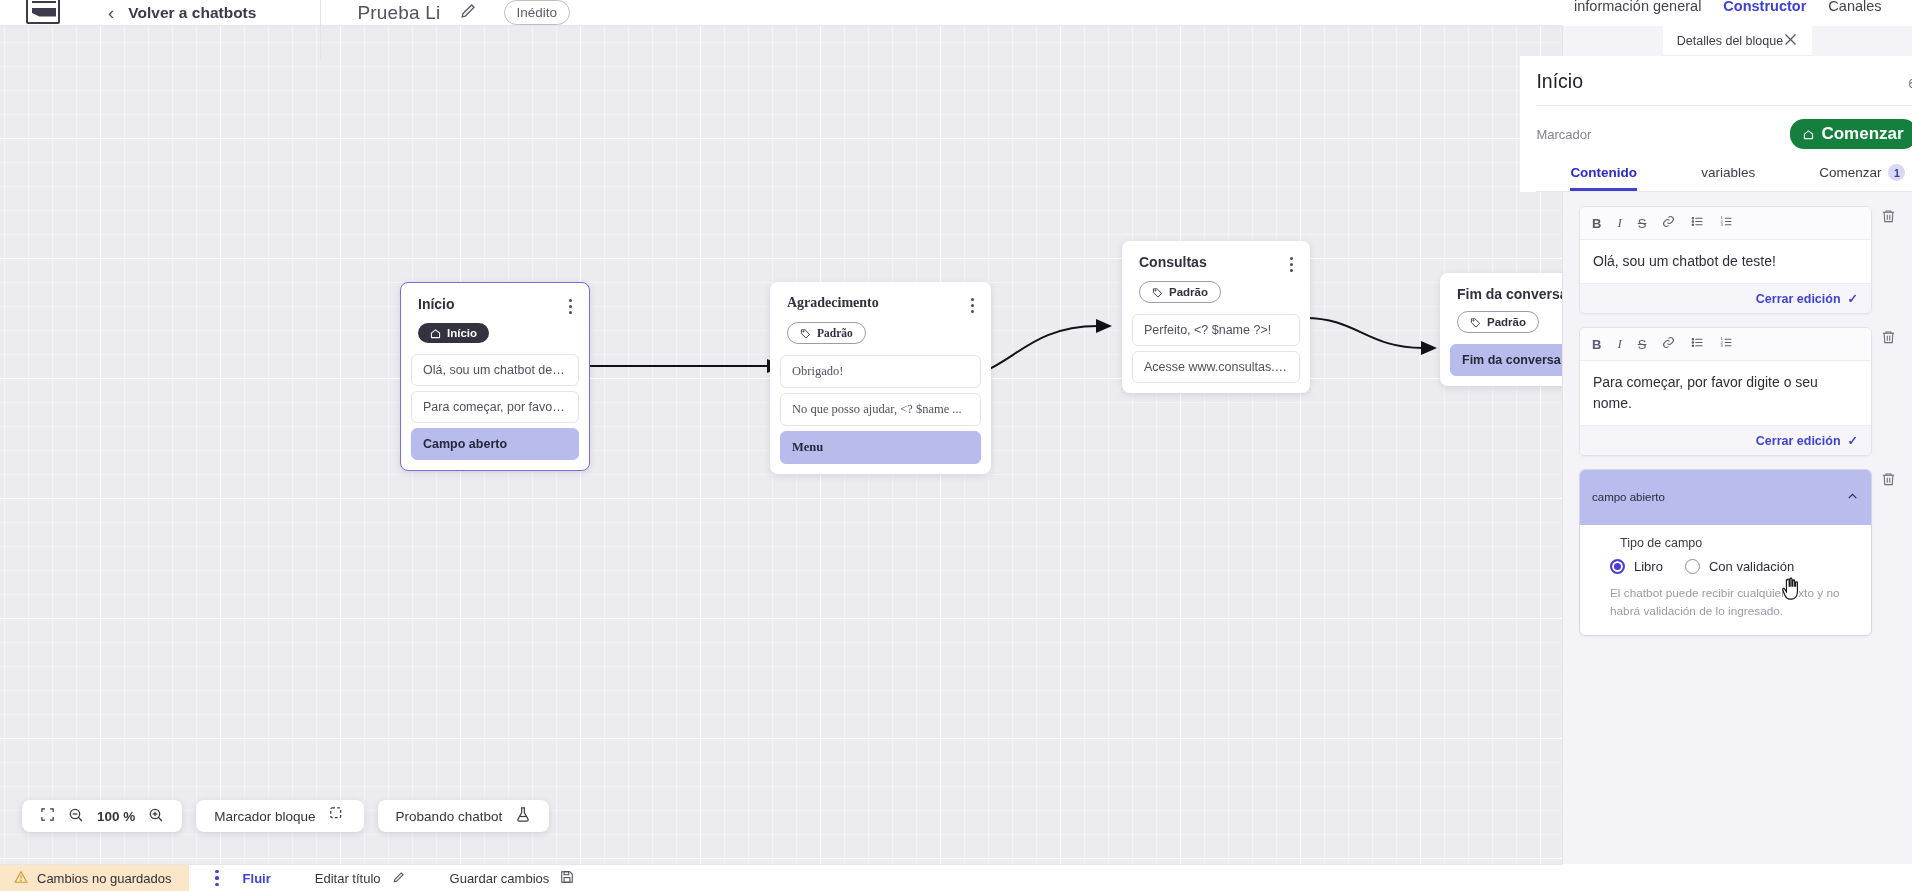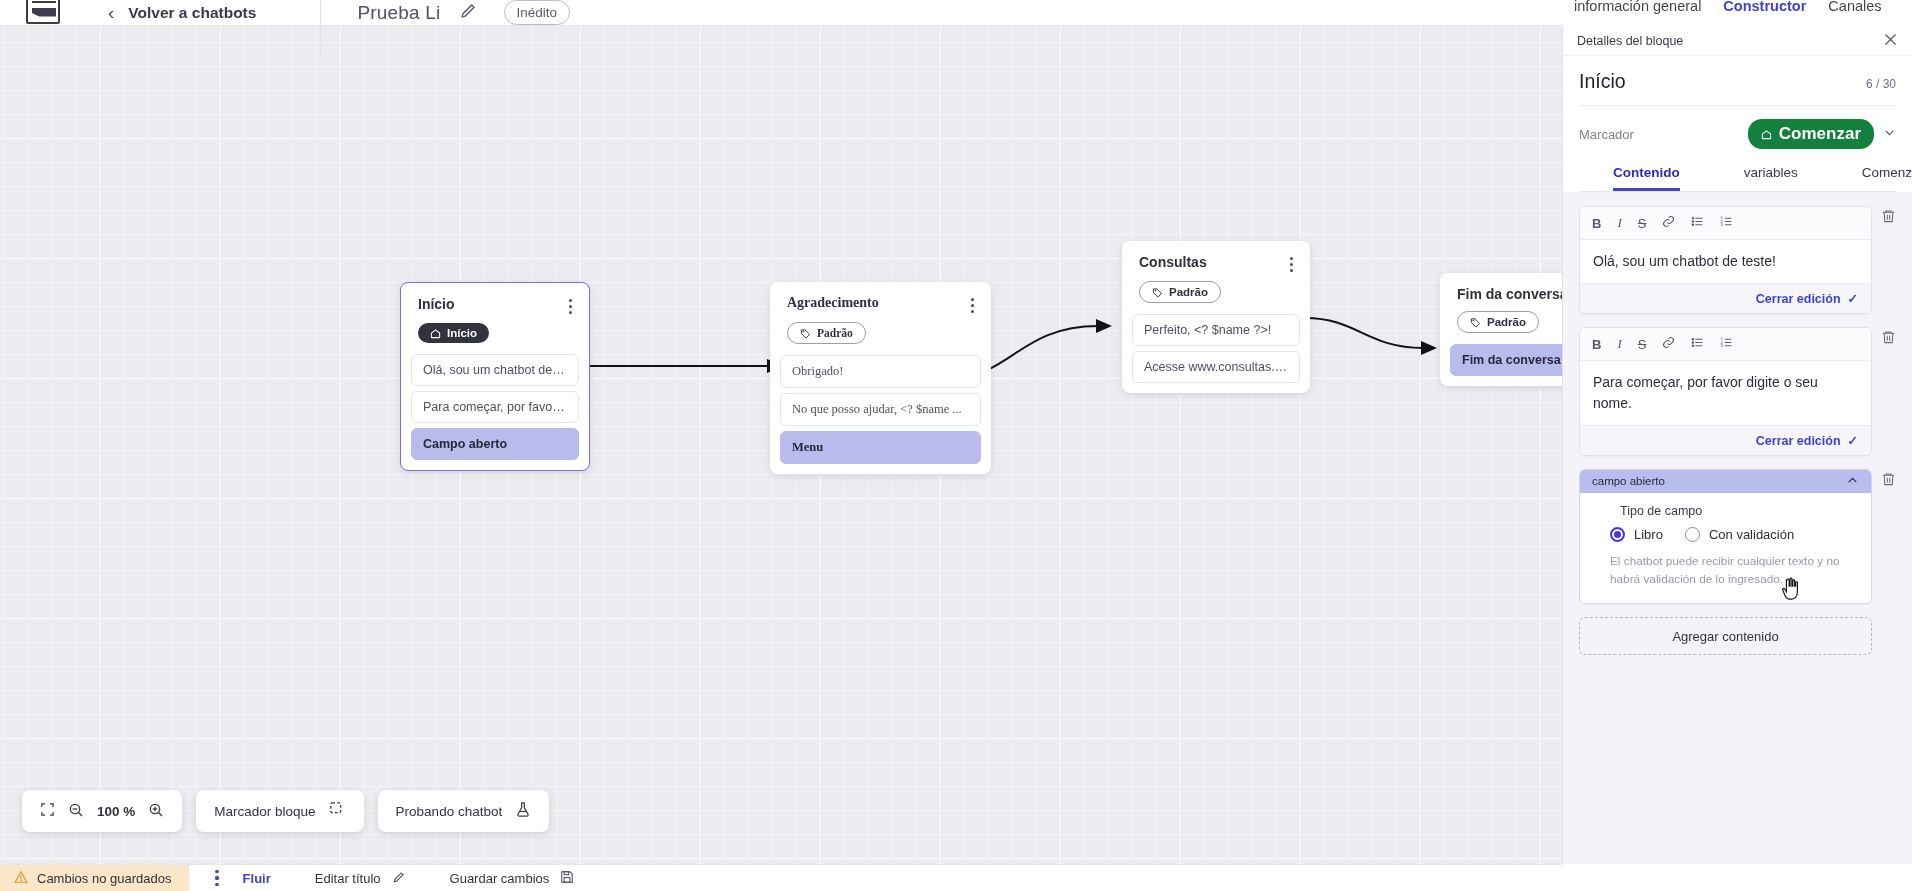--- a/index.html
+++ b/index.html
@@ -127,7 +127,7 @@
   .panel {
     position: absolute; top: 26px; right: 0; width: 350px; height: 838px;
     background: #f4f4f8; border-left: 1px solid #e2e2e8;
-    display: flex; flex-direction: column;
+    display: flex; flex-direction: column; align-items: center;
   }
   .panel-bar {
     height: 30px; background: #ffffff; display: flex; align-items: center;

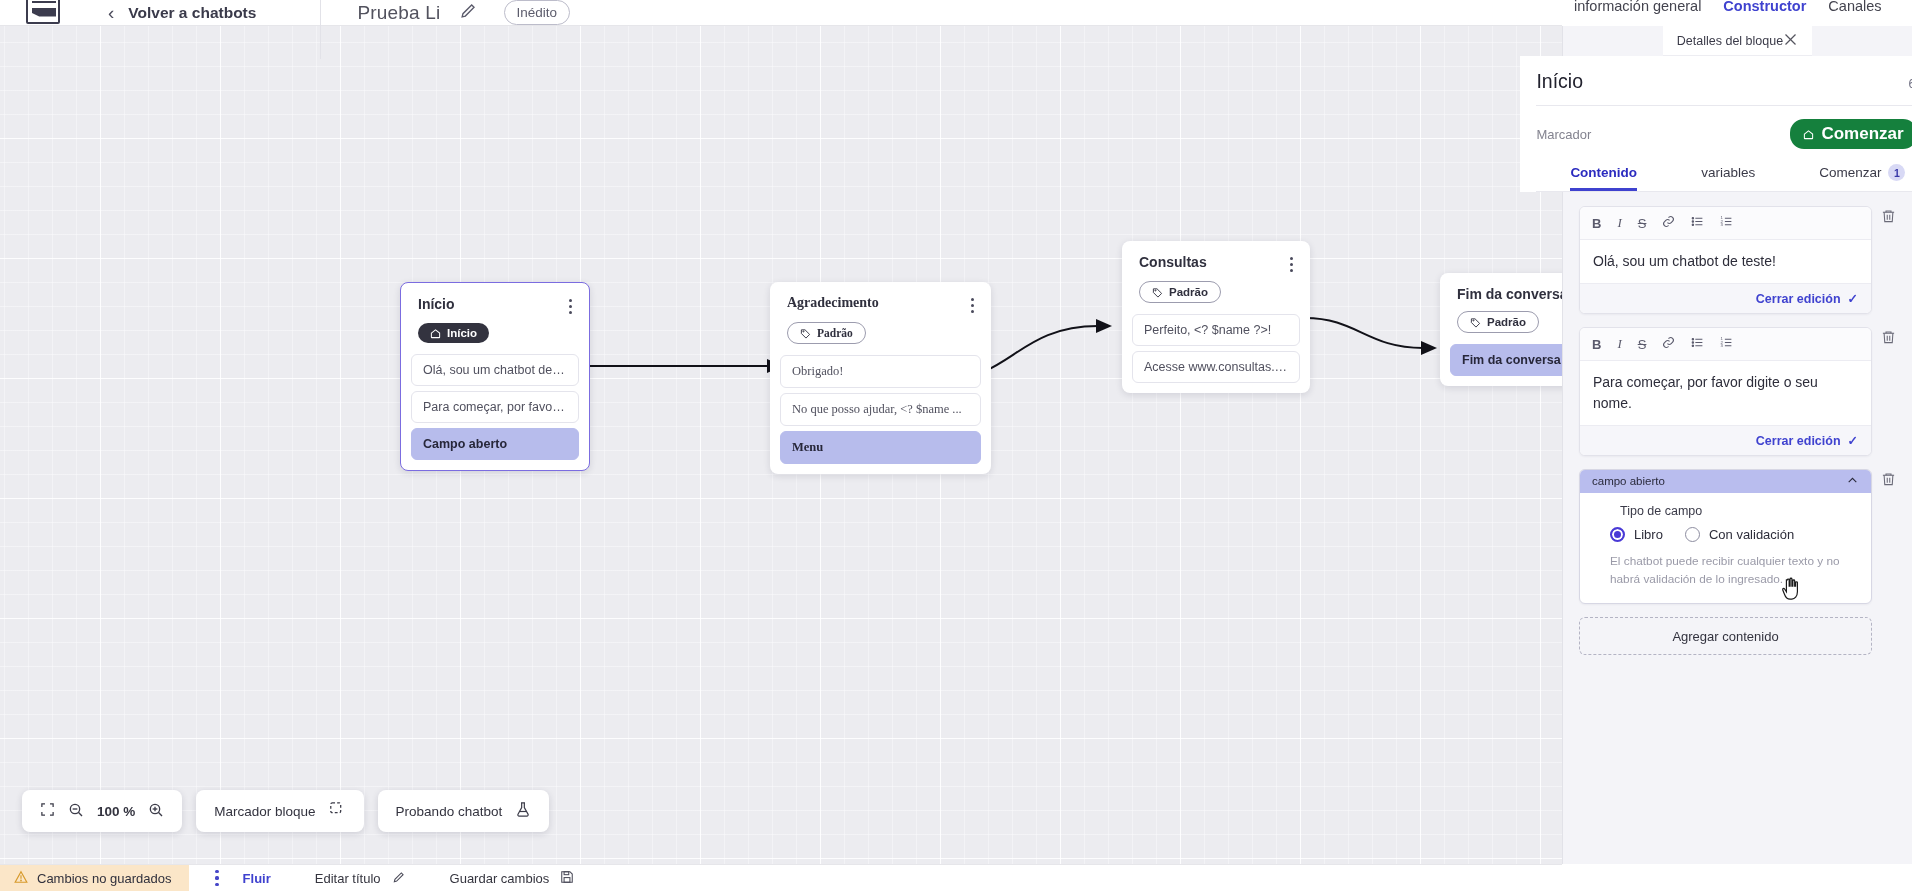--- a/index.html
+++ b/index.html
@@ -197,7 +197,7 @@
     background:#fff; box-shadow: 0 1px 2px rgba(40,40,70,.05);
   }
   .field-head {
-    background: #b9bdee; padding: 4px 12px; display: flex; align-items: center;
+    background: #b9bdee; padding: 20px 12px; display: flex; align-items: center;
     justify-content: space-between; font-size: 11.5px; color: #2a2a3c;
   }
   .field-body { padding: 11px 14px 15px 30px; }

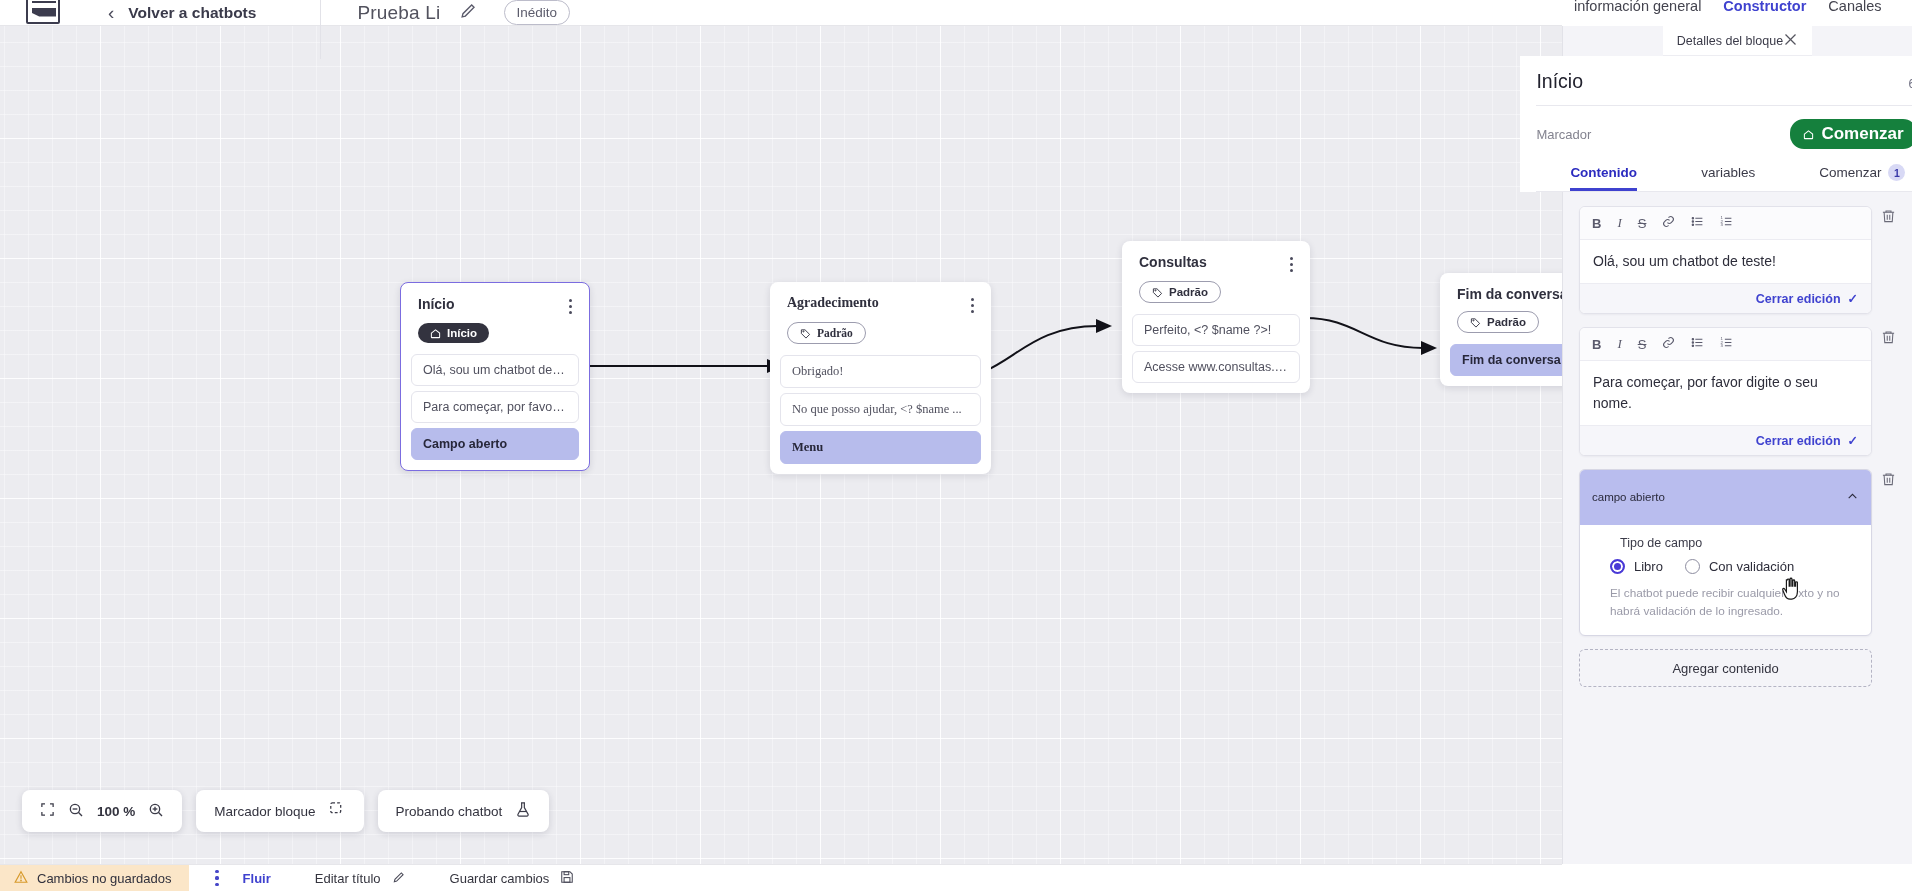--- a/index.html
+++ b/index.html
@@ -583,7 +583,6 @@
         </span>
       </div>
 
-      <div class="add-content" style="margin-right:24px">Agregar contenido</div>
     </div>
   </div>
 

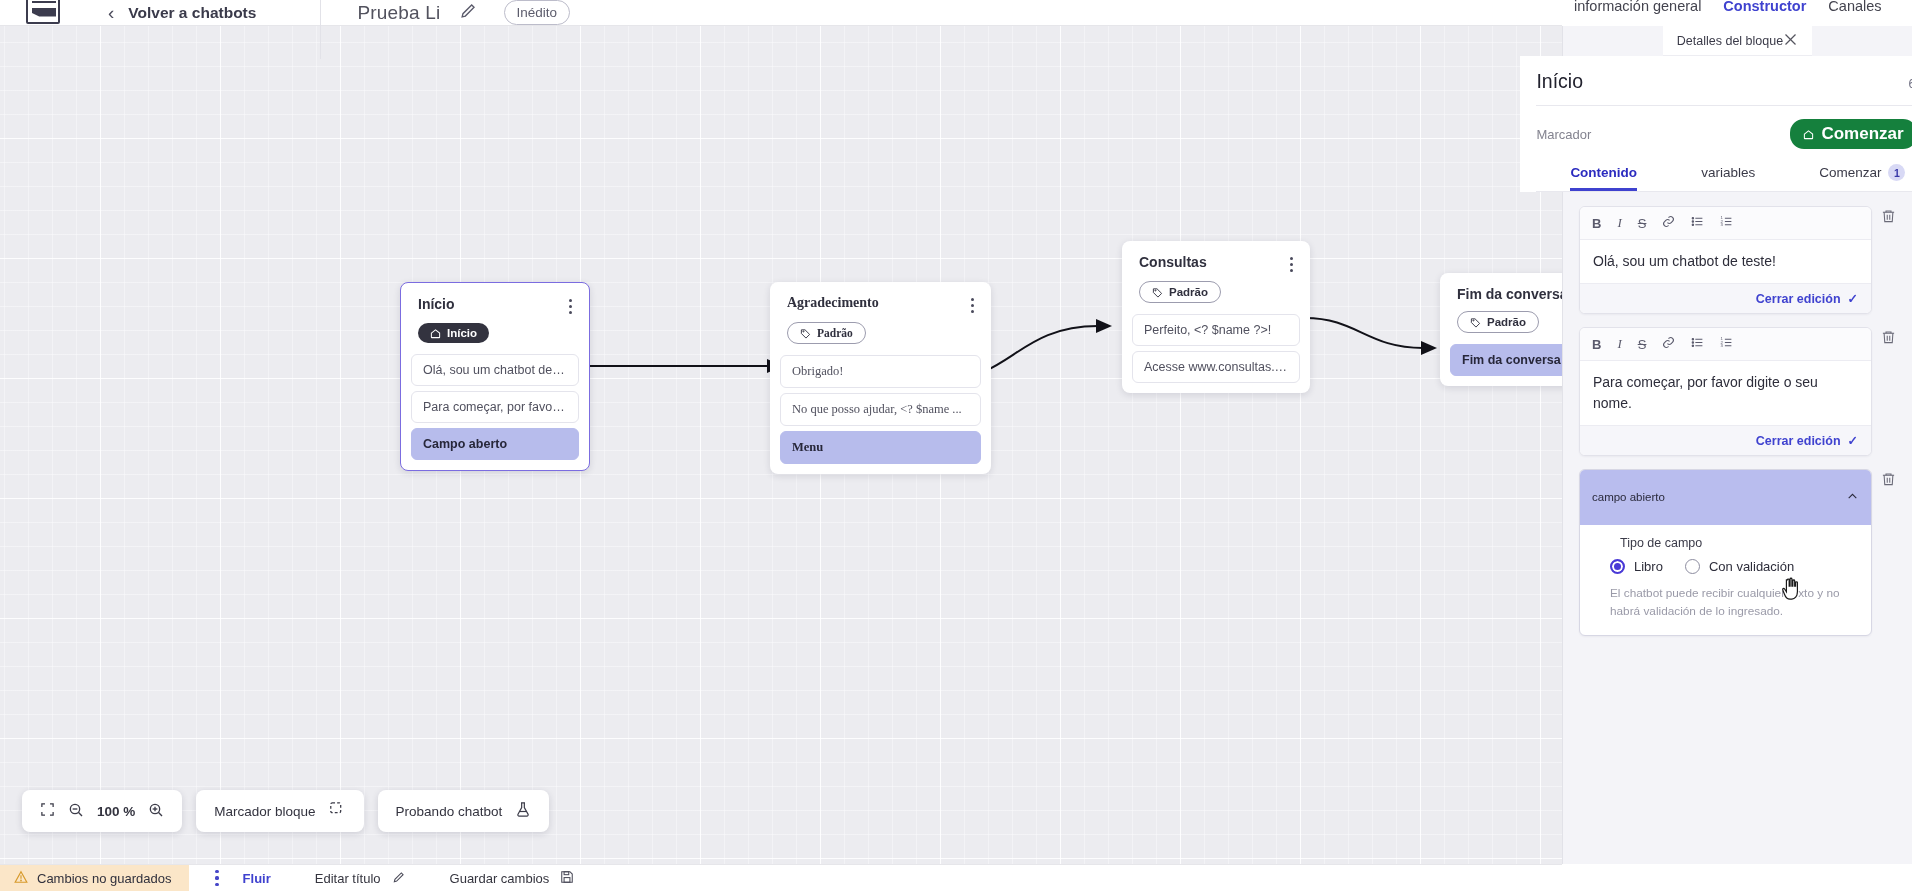--- a/index.html
+++ b/index.html
@@ -104,7 +104,7 @@
   .float-bar { position: absolute; left: 22px; bottom: 32px; display: flex; gap: 14px; z-index: 4;}
   .fbtn {
     background: #fff; border-radius: 8px; box-shadow: 0 2px 7px rgba(30,30,60,.14);
-    height: 42px; display: flex; align-items: center; gap: 13px;
+    height: 32px; display: flex; align-items: center; gap: 13px;
     padding: 0 18px; font-size: 13.5px; color: #33333f;
   }
   .fbtn .zv { font-weight: 600; font-size: 13.5px; }

